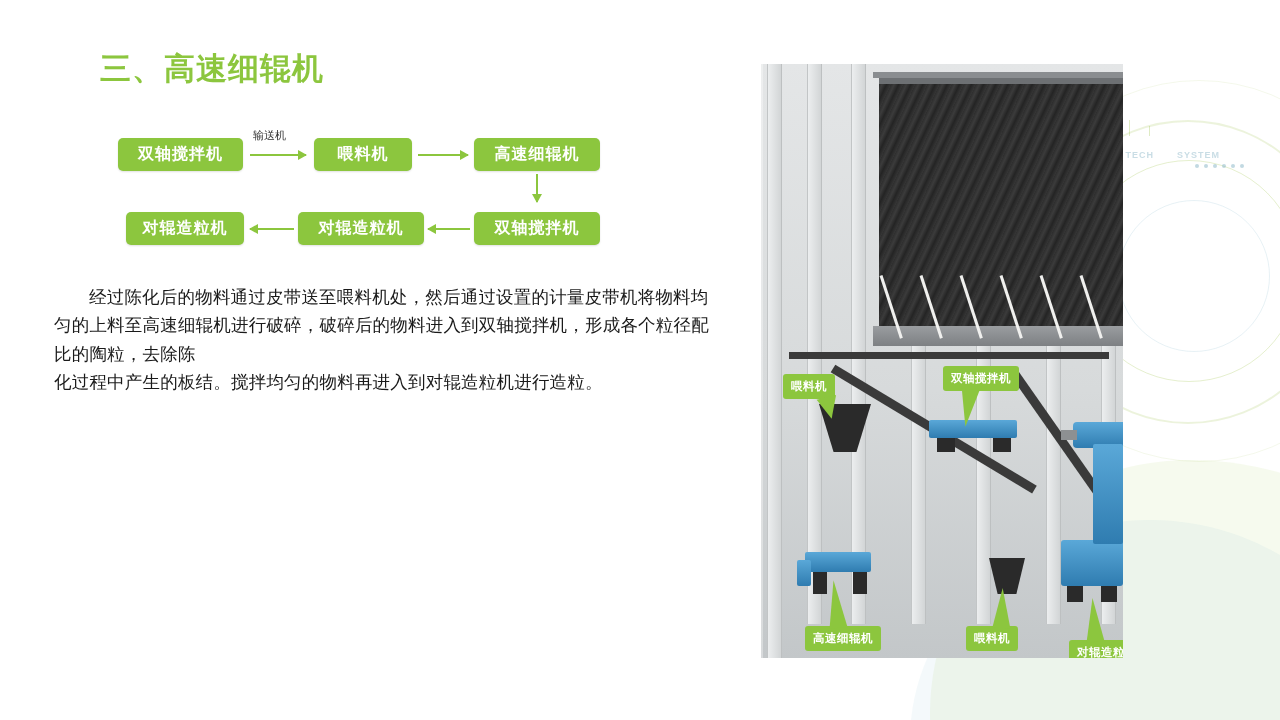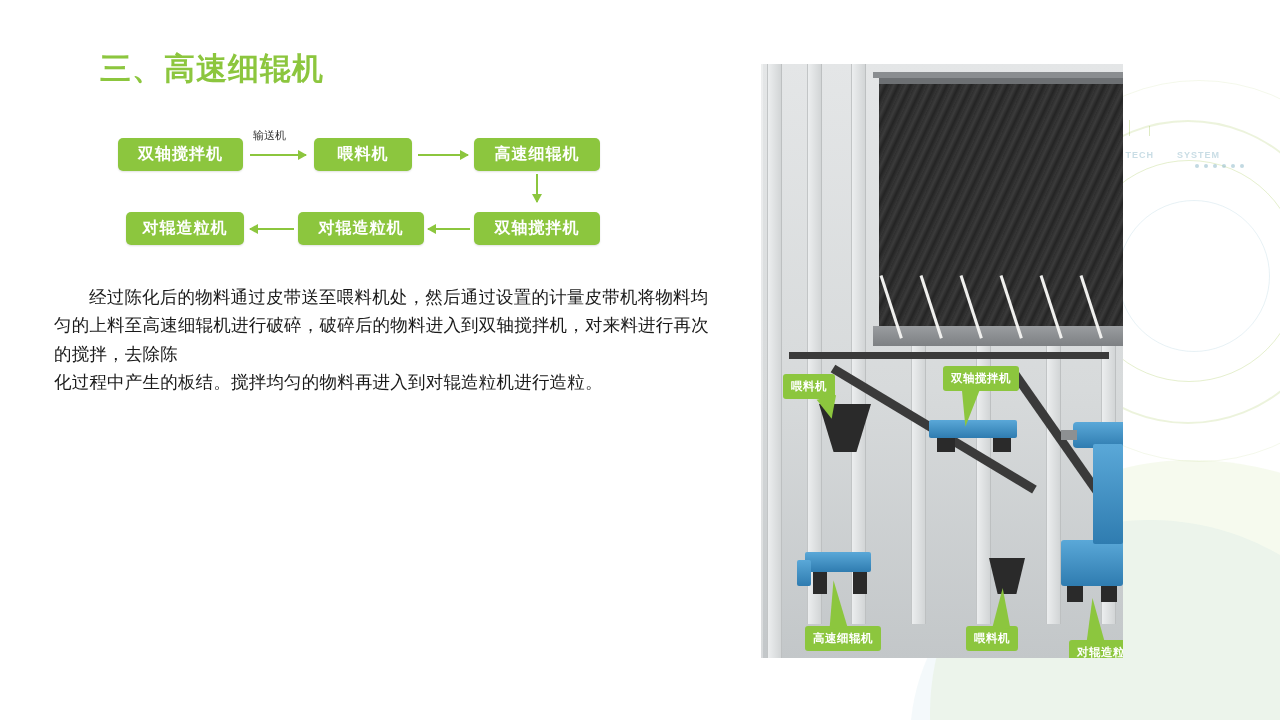--- a/index.html
+++ b/index.html
@@ -322,7 +322,7 @@
 </div>
 
 <div class="body-text">
-  <p class="indent">经过陈化后的物料通过皮带送至喂料机处，然后通过设置的计量皮带机将物料均匀的上料至高速细辊机进行破碎，破碎后的物料进入到双轴搅拌机，对来料进行再次的搅拌，去除陈</p>
+  <p class="indent">经过陈化后的物料通过皮带送至喂料机处，然后通过设置的计量皮带机将物料均匀的上料至高速细辊机进行破碎，破碎后的物料进入到双轴搅拌机，形成各个粒径配比的陶粒，去除陈</p>
   <p>化过程中产生的板结。搅拌均匀的物料再进入到对辊造粒机进行造粒。</p>
 </div>
 

